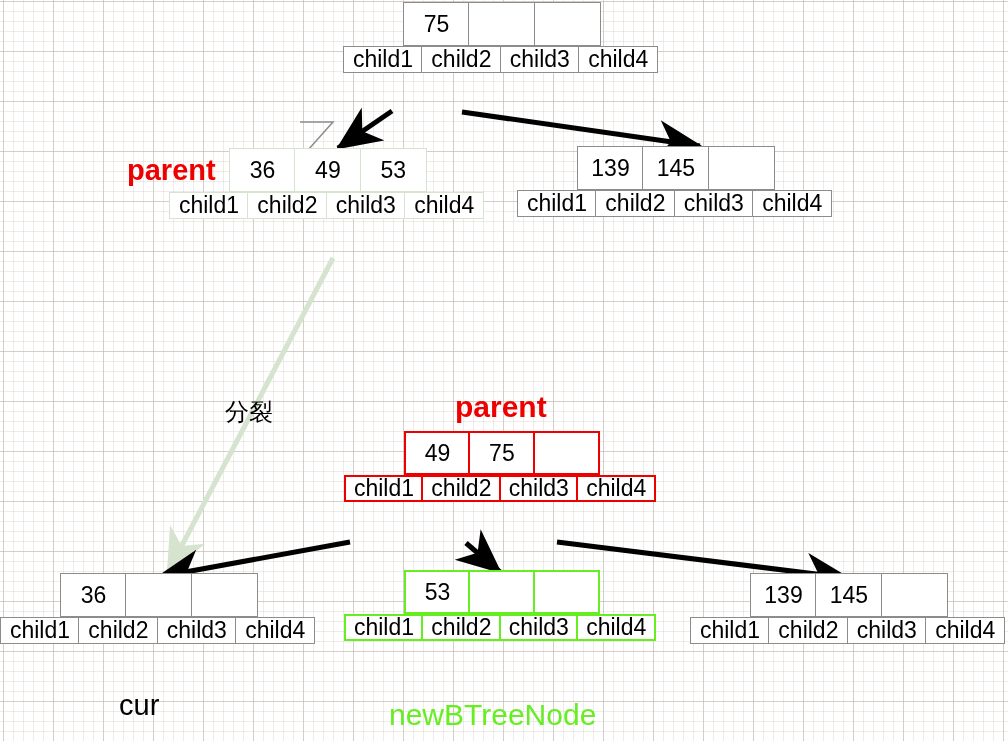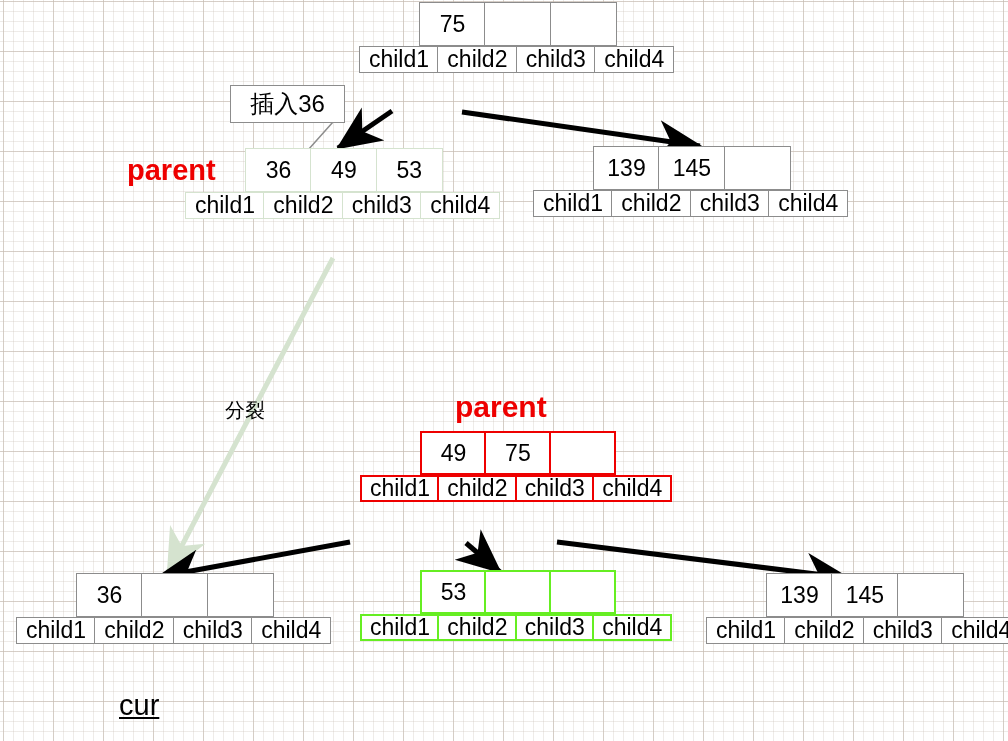--- a/index.html
+++ b/index.html
@@ -48,7 +48,6 @@
   .cellrow {
     display: flex;
     position: absolute;
-    margin-left: 16px;
   }
   .cell {
     box-sizing: border-box;

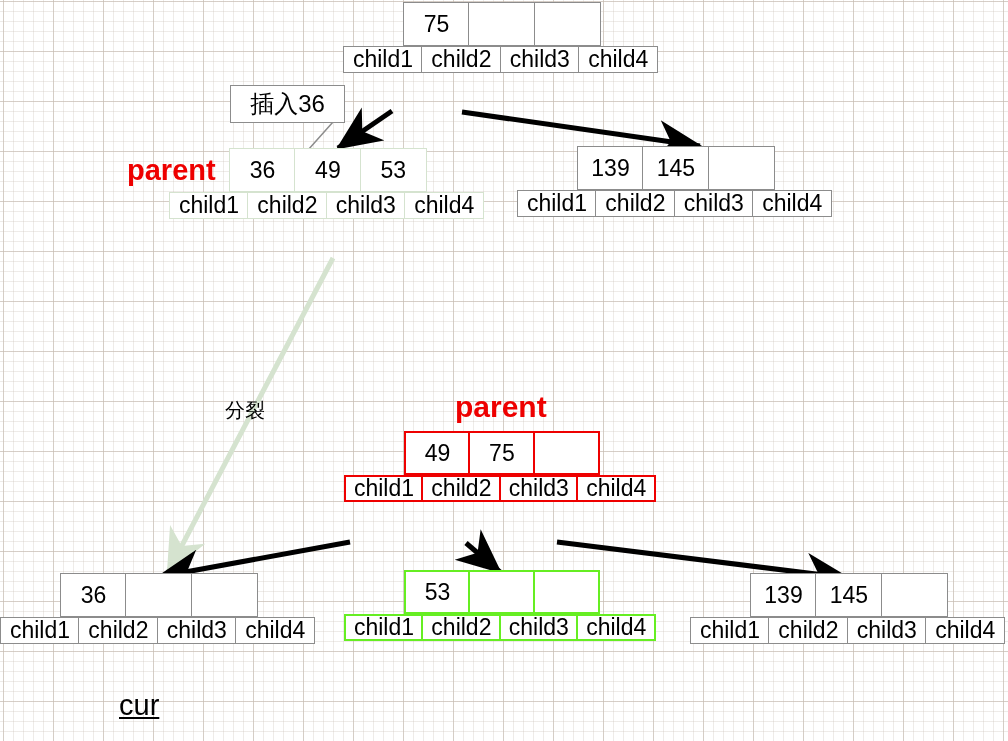--- a/index.html
+++ b/index.html
@@ -149,7 +149,6 @@
     </div>
   </div>
 
-  <div class="callout" style="left:230px; top:85px; width:115px; height:38px;">插入36</div>
 
   <div class="btnode" style="left:229px; top:148px;">
     <div class="cellrow keyrow b-palegreen" style="left:0px; top:0px;">

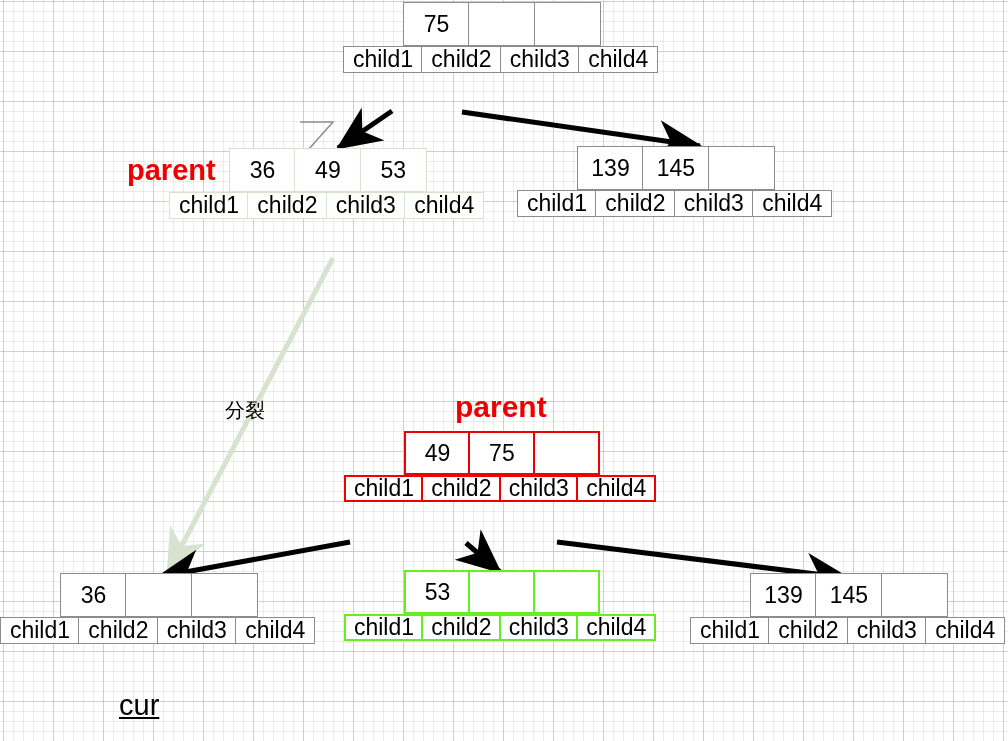--- a/index.html
+++ b/index.html
@@ -180,7 +180,7 @@
     </div>
   </div>
 
-  <div class="lbl lbl-cjk" style="left:225px; top:400px; font-size:20px;">分裂</div>
+  <div class="lbl lbl-cjk" style="left:225px; top:400px; font-size:24px;">分裂</div>
 
   <div class="btnode" style="left:404px; top:431px;">
     <div class="cellrow keyrow b-red" style="left:0px; top:0px;">

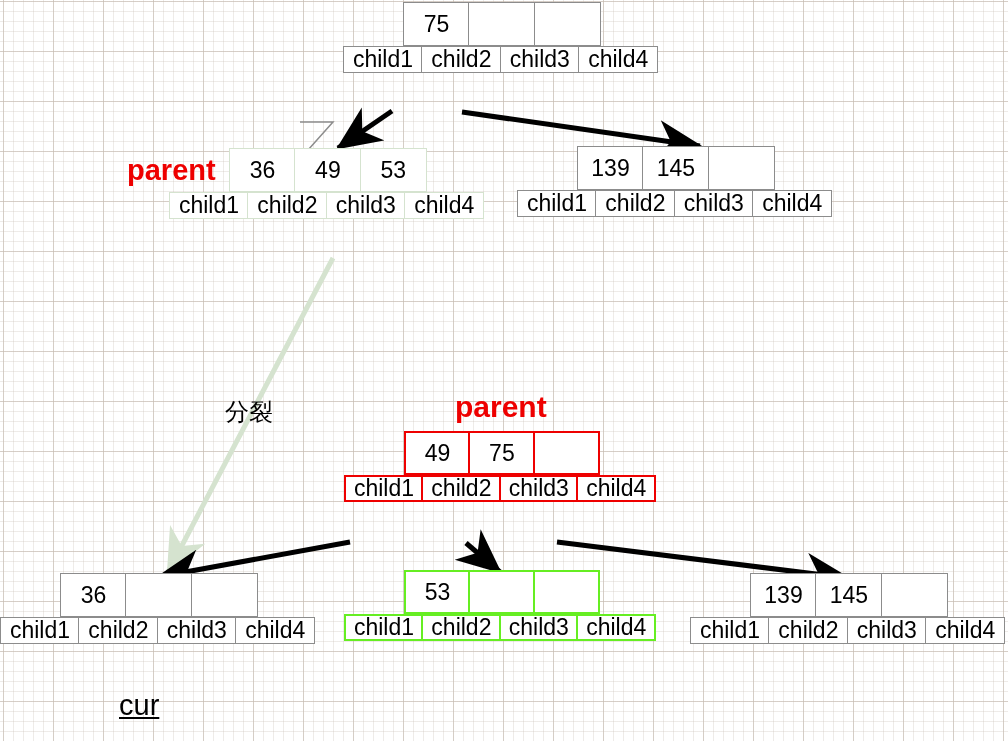--- a/index.html
+++ b/index.html
@@ -212,7 +212,7 @@
     </div>
   </div>
 
-  <div class="lbl lbl-black" style="left:119px; top:691px; font-size:29px;text-decoration:underline;">cur</div>
+  <div class="lbl lbl-black" style="left:119px; top:691px; font-size:29px;">cur</div>
 
   <div class="btnode" style="left:404px; top:570px;">
     <div class="cellrow keyrow b-green" style="left:0px; top:0px;">

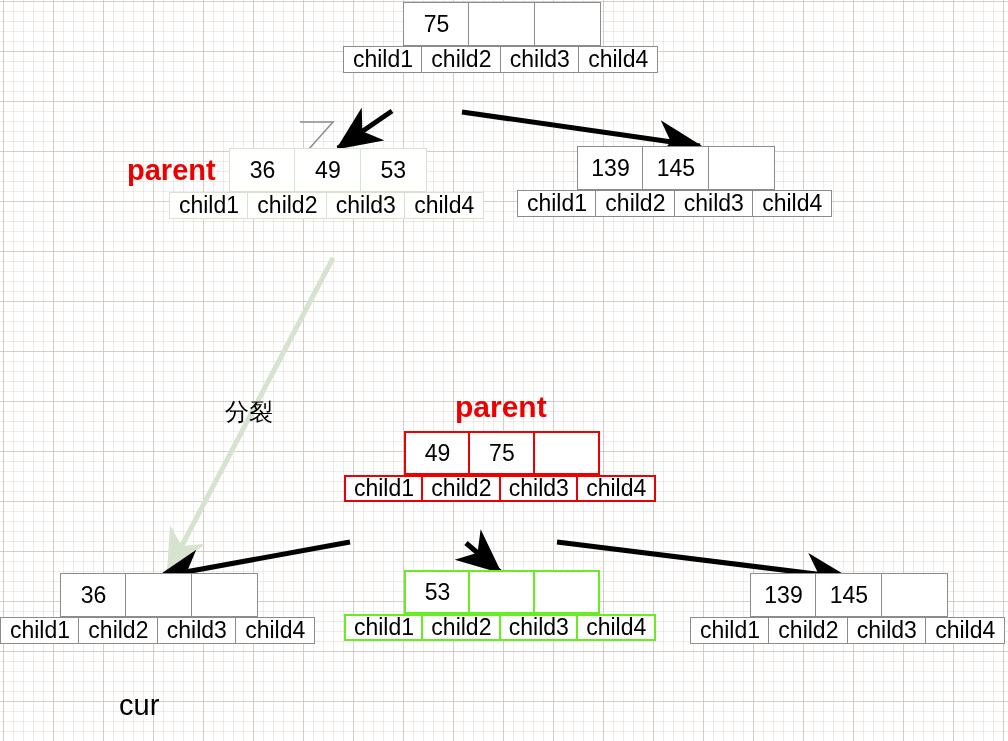--- a/index.html
+++ b/index.html
@@ -228,6 +228,7 @@
     </div>
   </div>
 
+  <div class="lbl lbl-green" style="left:389px; top:700px; font-size:30px;">newBTreeNode</div>
 
   <div class="btnode" style="left:750px; top:573px;">
     <div class="cellrow keyrow b-gray" style="left:0px; top:0px;">

